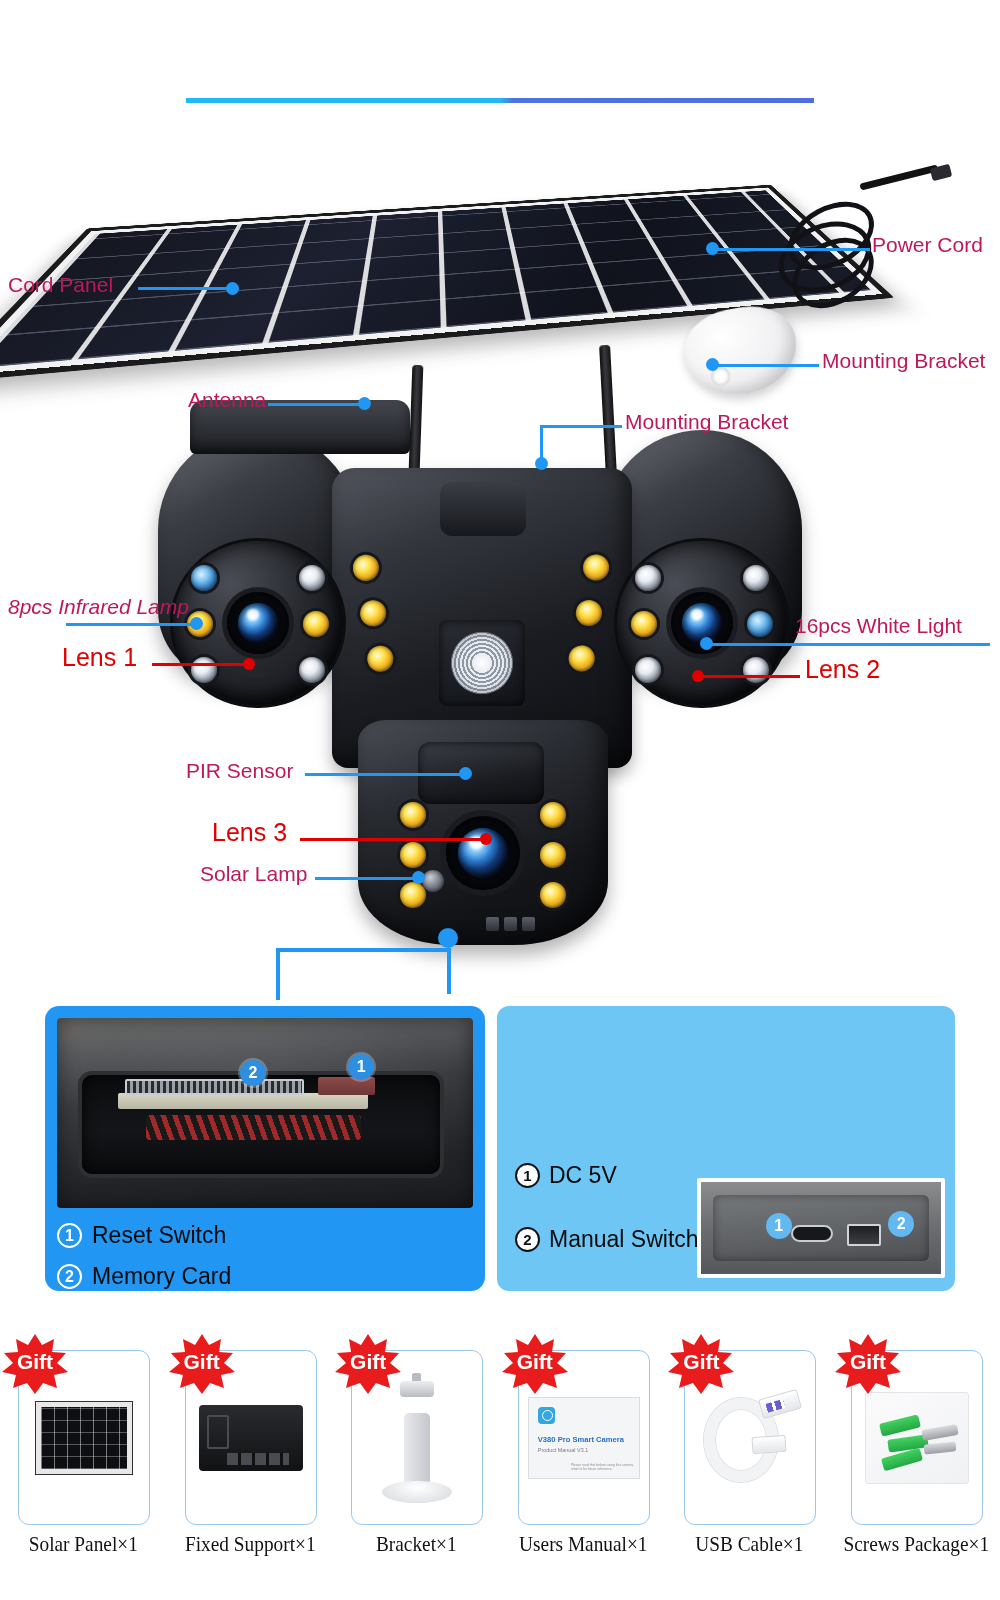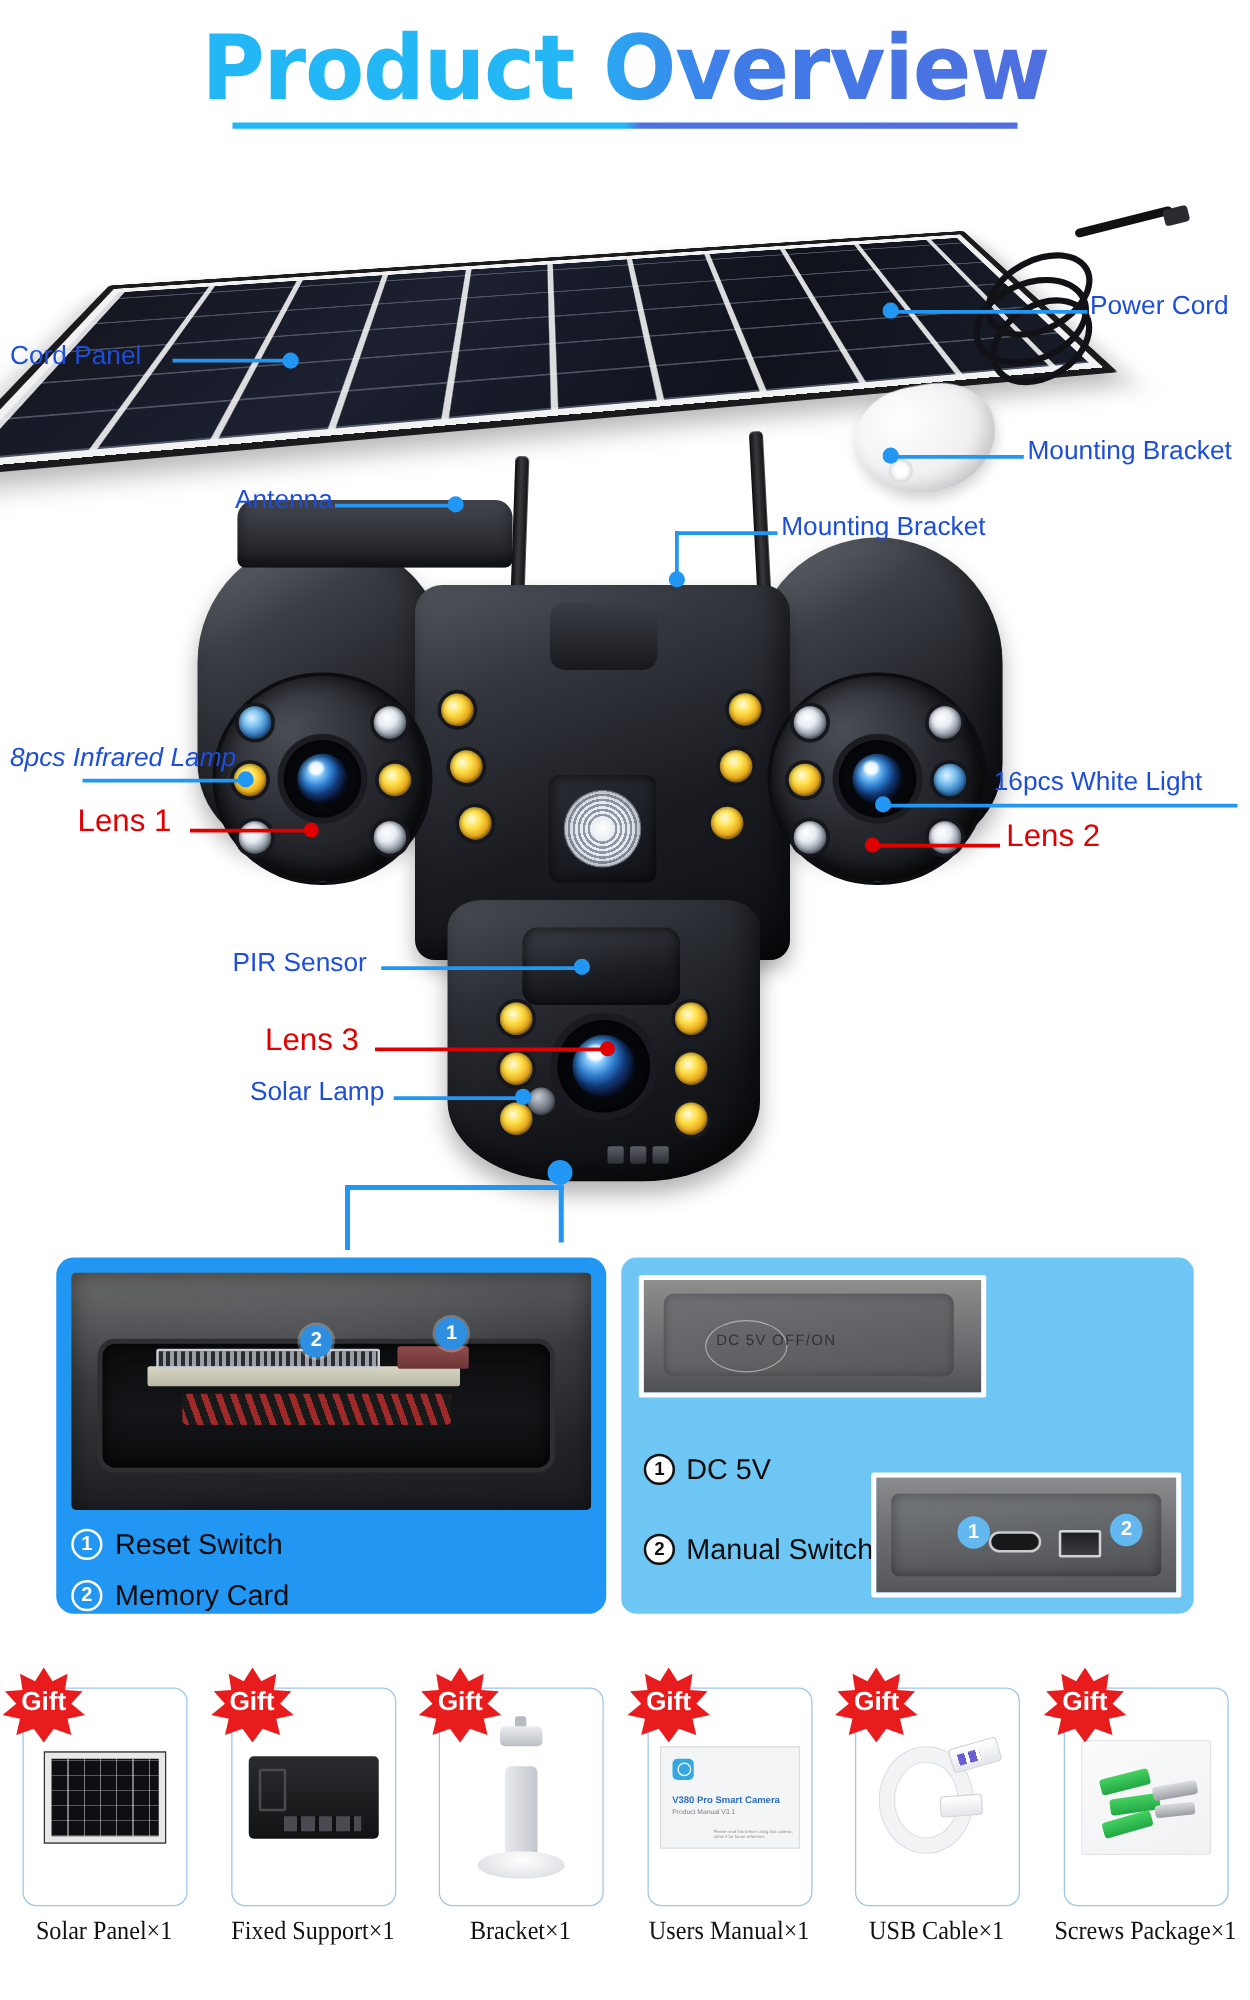--- a/index.html
+++ b/index.html
@@ -515,9 +515,6 @@
 
 <div class="page">
 
-  <div class="title-wrap">
-    <div class="title">Product Overview</div>
-  </div>
   <div class="title-underline"></div>
 
   <div class="hero">

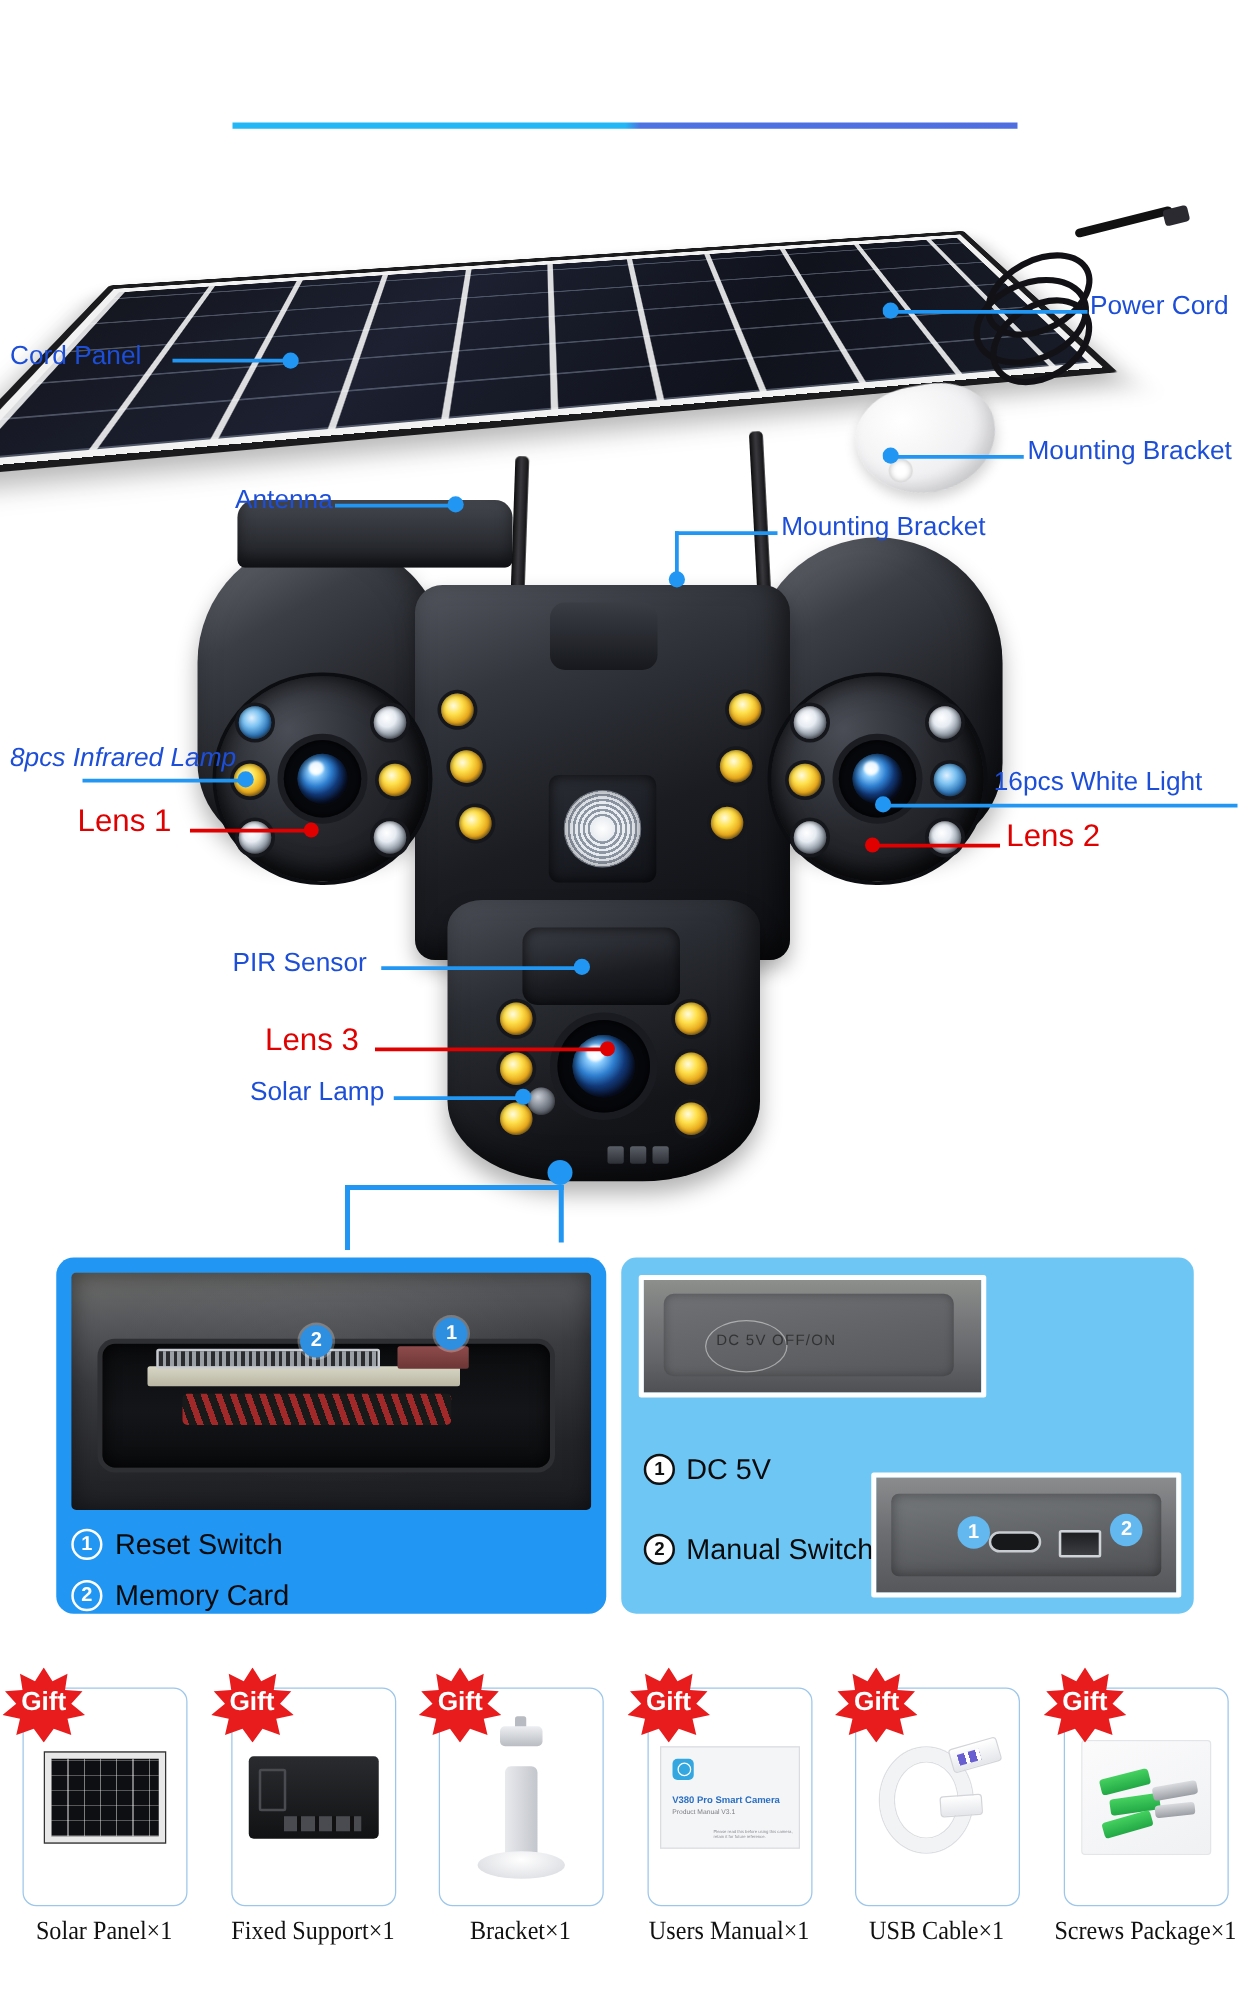--- a/index.html
+++ b/index.html
@@ -245,7 +245,7 @@
   
   .lbl {
     position: absolute;
-    font-size: 21px; color: #1d4ed8; white-space: nowrap;
+    font-size: 21px; color: #be185d; white-space: nowrap;
     font-family: "Liberation Sans", sans-serif;
   }
   .lbl.red { color: #e00000; font-size: 25px; }

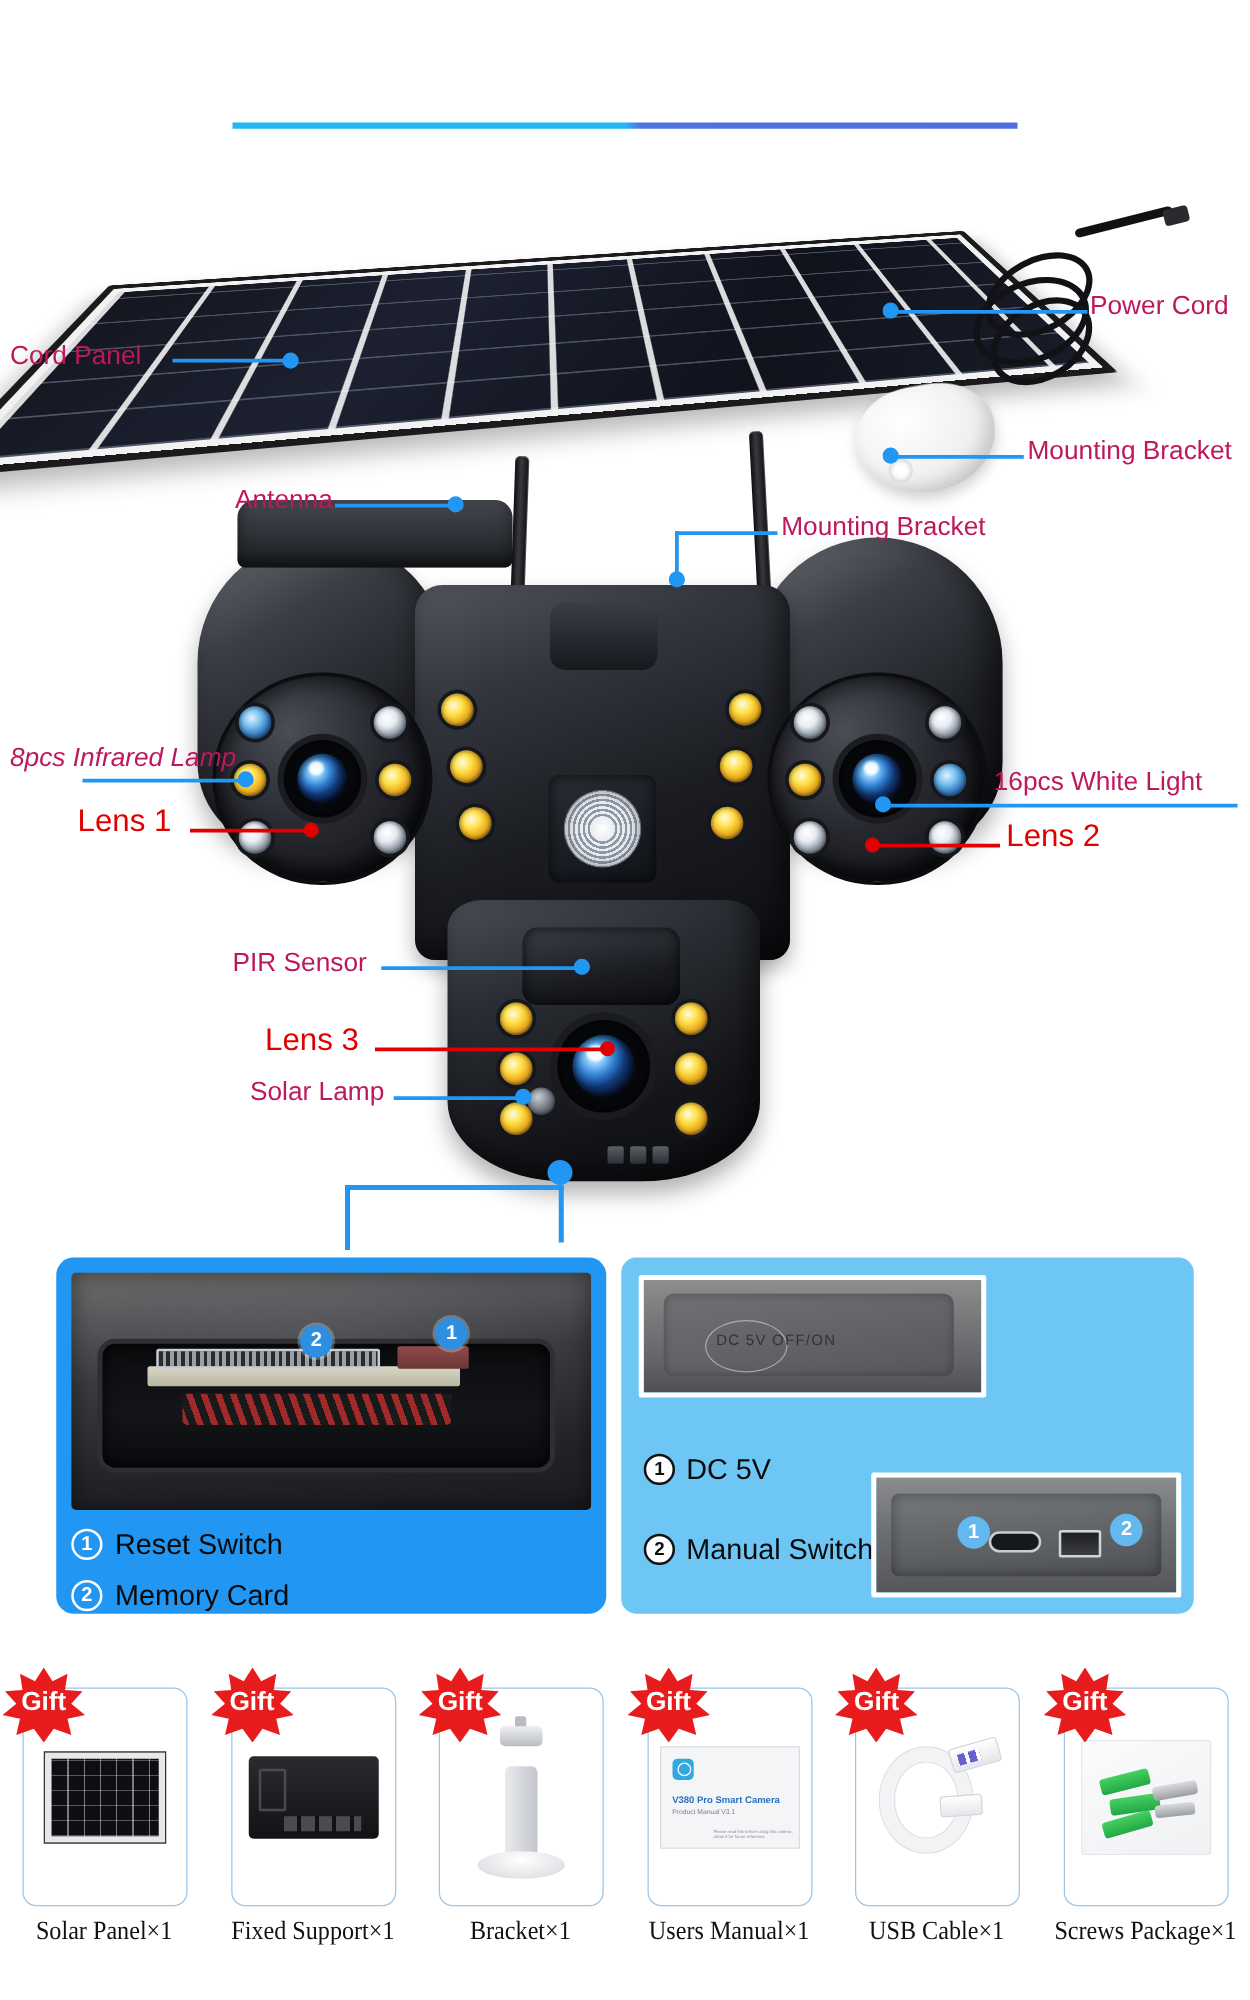--- a/index.html
+++ b/index.html
@@ -687,12 +687,6 @@
     </div>
 
     <div class="panel-right">
-      <div class="cover-photo">
-        <div class="cover-lid">
-          <div class="cover-oval"></div>
-          <div class="cover-txt">DC  5V    OFF/ON</div>
-        </div>
-      </div>
 
 
       <div class="row" style="top:156px;">

